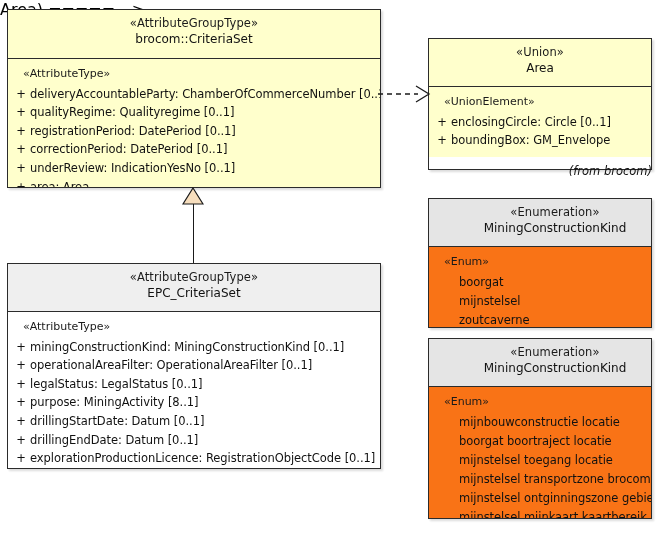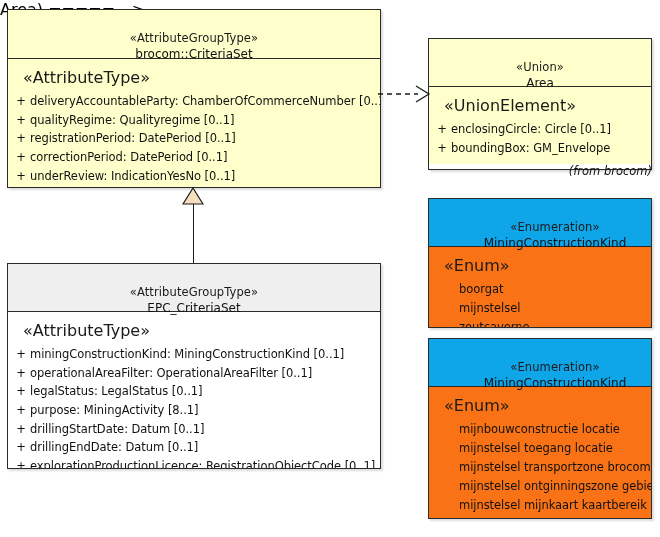--- a/index.html
+++ b/index.html
@@ -42,7 +42,6 @@
     font-size: 11.5px;
     color: #1a1a1a;
     letter-spacing: 0.1px;
-    margin-top: 15px;
   }
   .uml-header .cname {
     display: block;

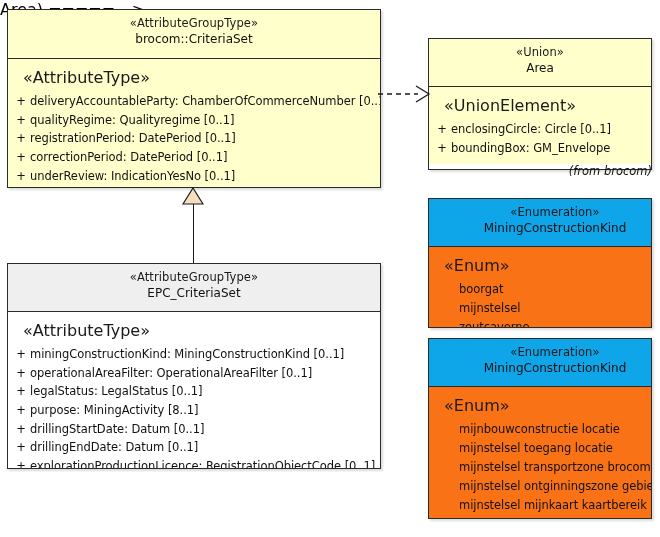--- a/index.html
+++ b/index.html
@@ -55,7 +55,7 @@
     padding: 7px 4px 7px 4px;
   }
   .grp-stereo {
-    font-size: 16px;
+    font-size: 11px;
     color: #1a1a1a;
     padding-left: 11px;
     margin-bottom: 2px;

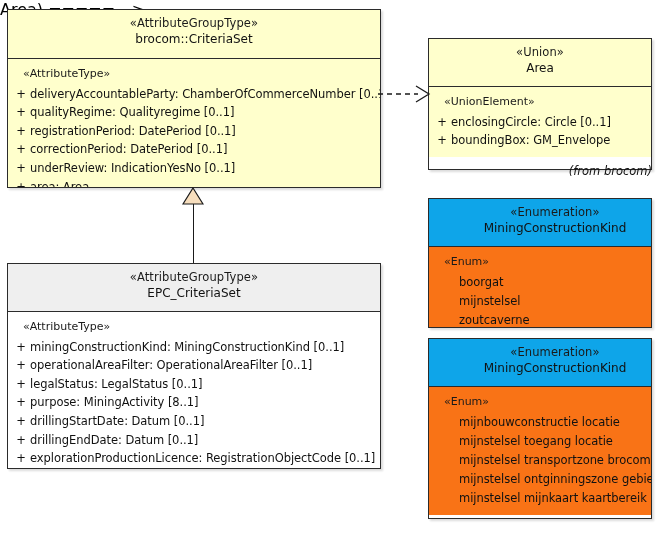--- a/index.html
+++ b/index.html
@@ -94,7 +94,7 @@
   .yellow .uml-body   { background: #ffffcc; }
   .grey   .uml-header { background: #efefef; }
   .grey   .uml-body   { background: #ffffff; }
-  .green  .uml-header { background: #0ea5e9; padding-left: 36px; }
+  .green  .uml-header { background: #e5e5e5; padding-left: 36px; }
   .green  .uml-body   { background: #f97316; }
 
   

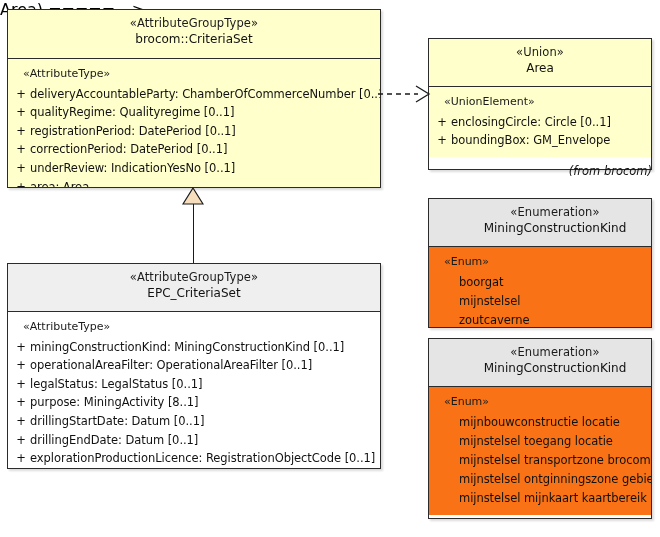--- a/index.html
+++ b/index.html
@@ -285,6 +285,7 @@
     <div class="uml-body">
       <div class="grp-stereo">«Enum»</div>
       <div class="enum-row">mijnbouwconstructie locatie</div>
+      <div class="enum-row">boorgat boortraject locatie</div>
       <div class="enum-row">mijnstelsel toegang locatie</div>
       <div class="enum-row">mijnstelsel transportzone brocom</div>
       <div class="enum-row">mijnstelsel ontginningszone gebied</div>

